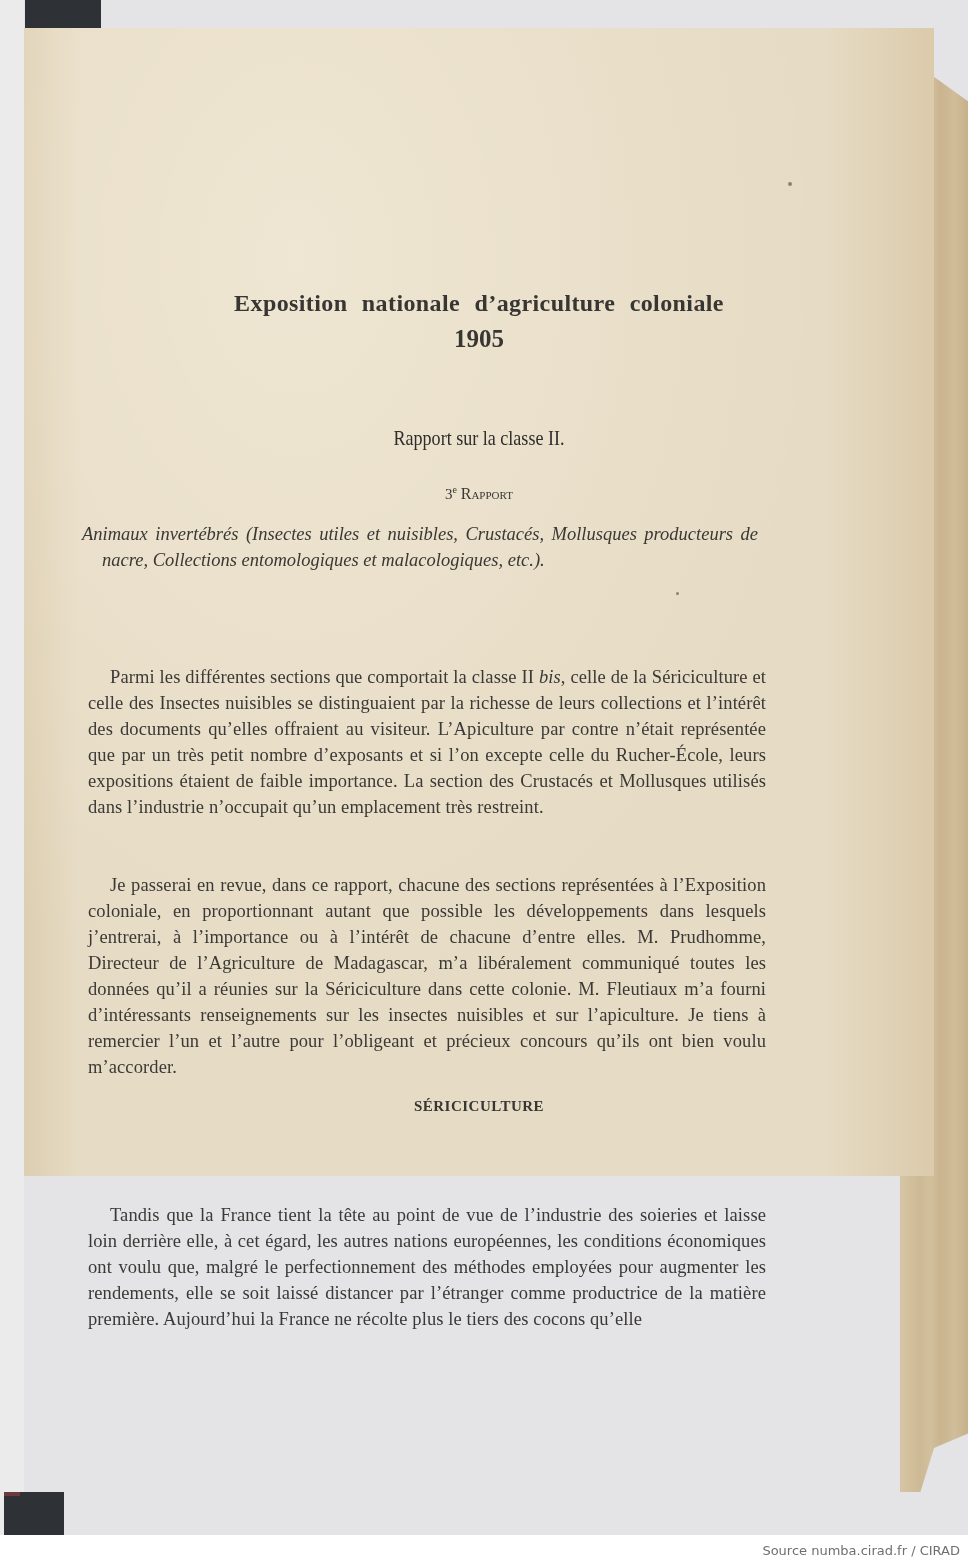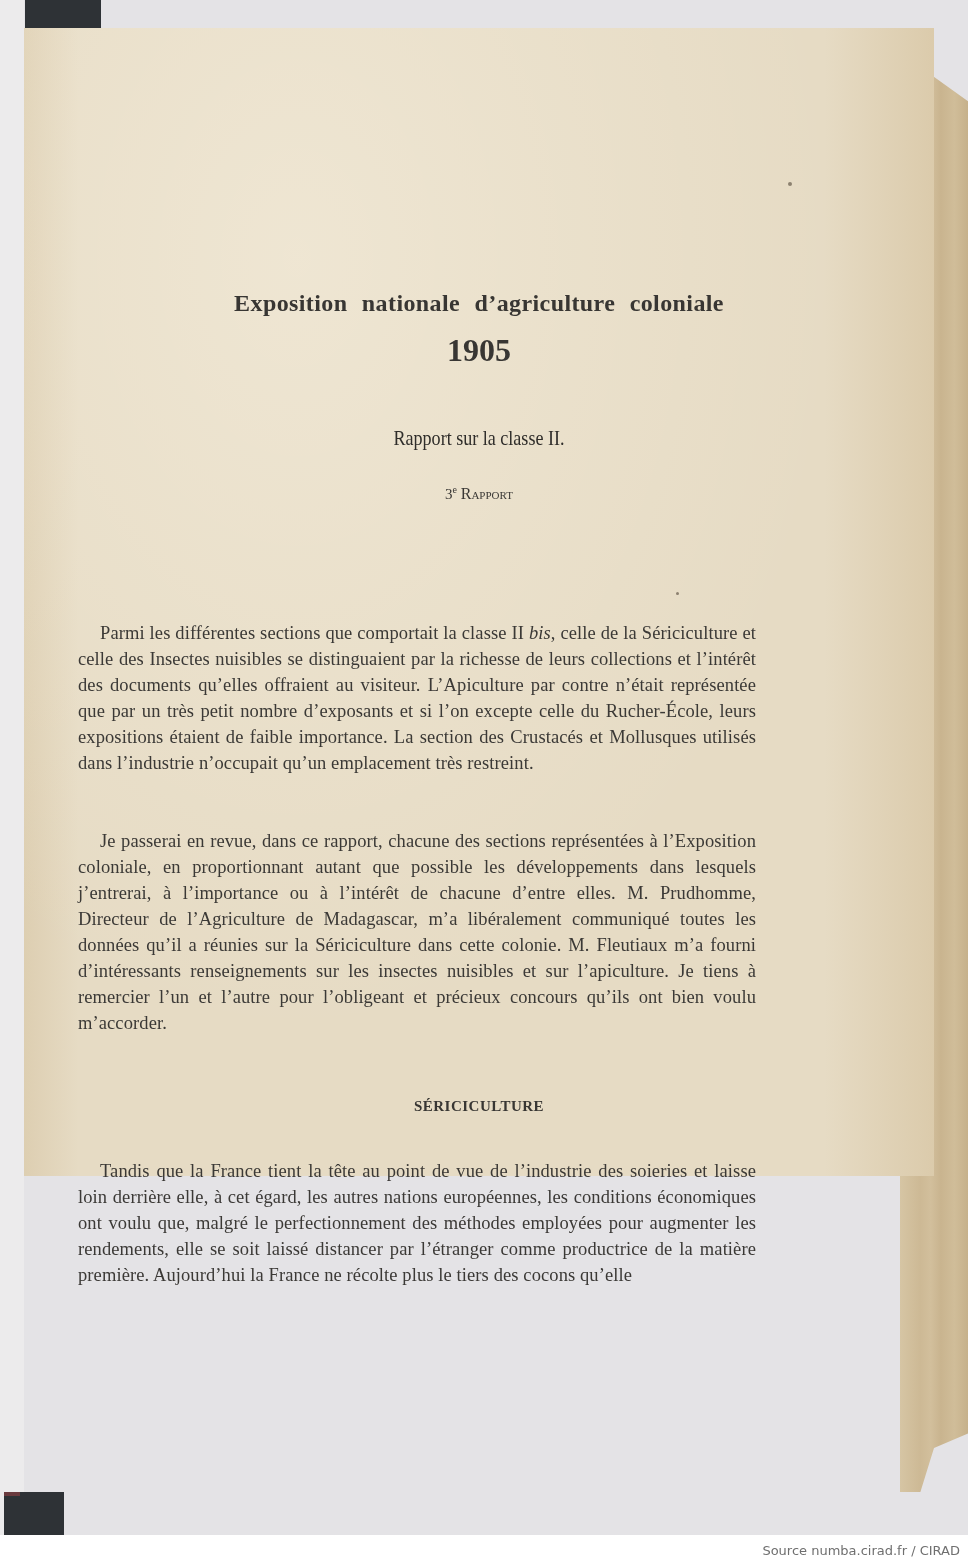--- a/index.html
+++ b/index.html
@@ -44,7 +44,7 @@
   .main-title {
     top:262px; font-size:24px; font-weight:bold; letter-spacing:0.4px; word-spacing:8px; color:#383633;
   }
-  .year { top:304px; font-size:32px; font-weight:bold; color:#383633; }
+  .year { top:297px; font-size:25px; font-weight:bold; color:#383633; }
   .report-title {
     top:398px; font-size:21px; color:#2f2d2a; transform:scaleX(0.86); transform-origin:center;
   }

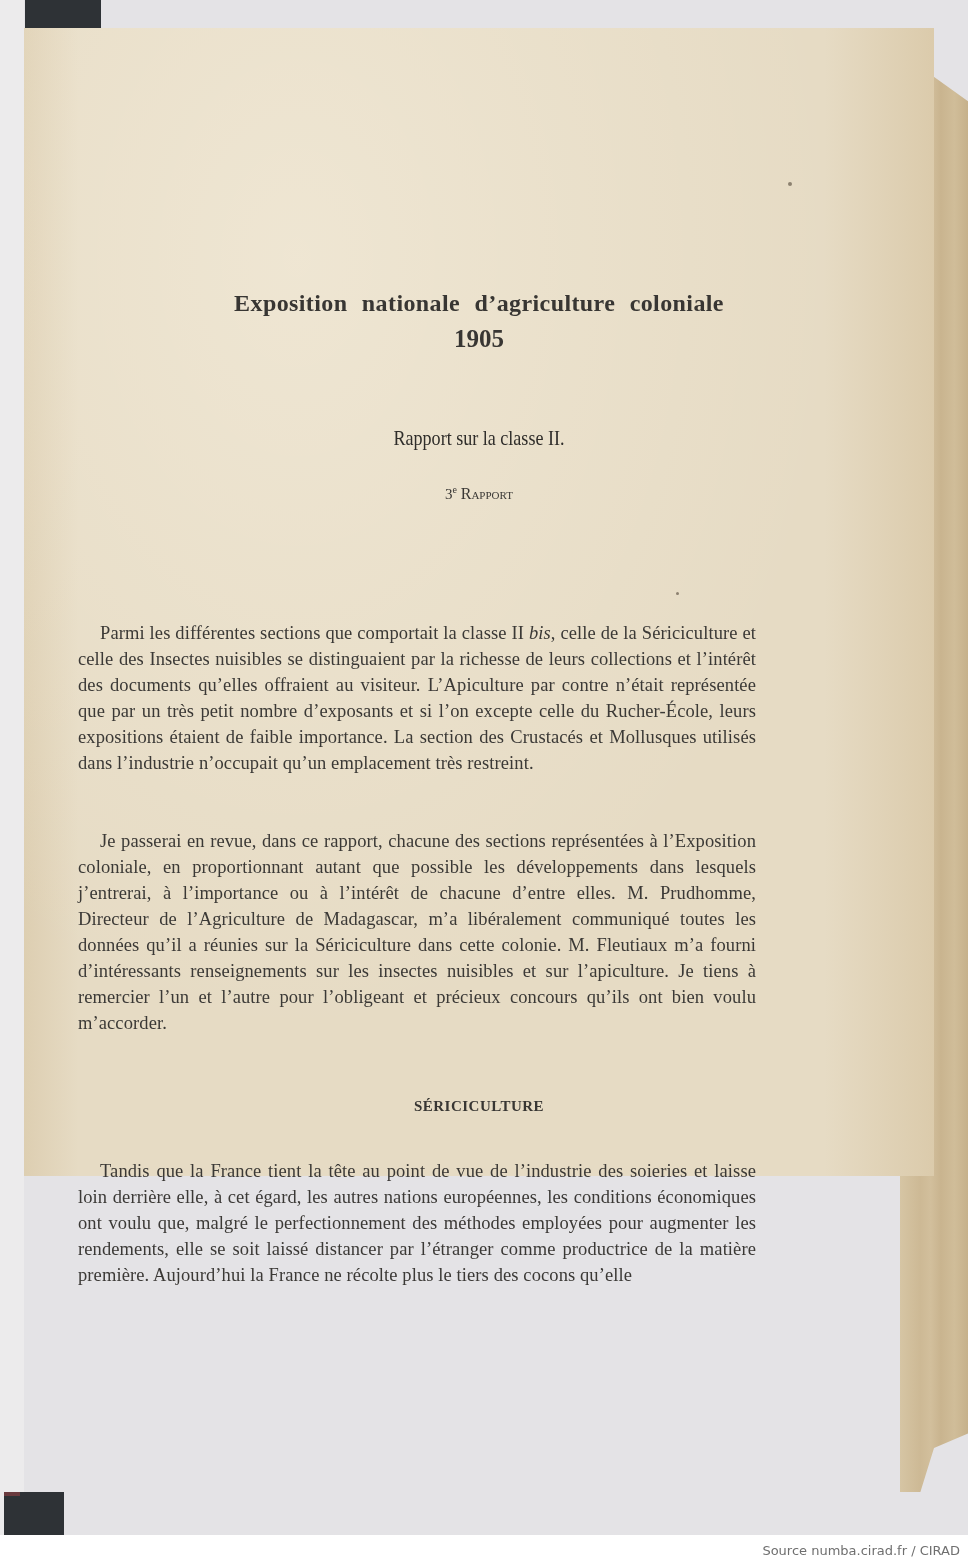--- a/index.html
+++ b/index.html
@@ -96,6 +96,9 @@
     <span class="sc">Rapport</span>
   </div>
 
+  <div class="subtitle">
+    <span class="first">Animaux invertébrés</span><span> (Insectes utiles et nuisibles, Crustacés, Mollusques producteurs de nacre, Collections entomologiques et malacologiques, etc.).</span>
+  </div>
 
   <div class="para p1">
     <span>Parmi les différentes sections que comportait la classe II </span><em>bis</em><span>, celle de la Sériciculture et celle des Insectes nuisibles se distinguaient par la richesse de leurs collections et l’intérêt des documents qu’elles offraient au visiteur. L’Apiculture par contre n’était représentée que par un très petit nombre d’exposants et si l’on excepte celle du Rucher-École, leurs expositions étaient de faible importance. La section des Crustacés et Mollusques utilisés dans l’industrie n’occupait qu’un emplacement très restreint.</span>

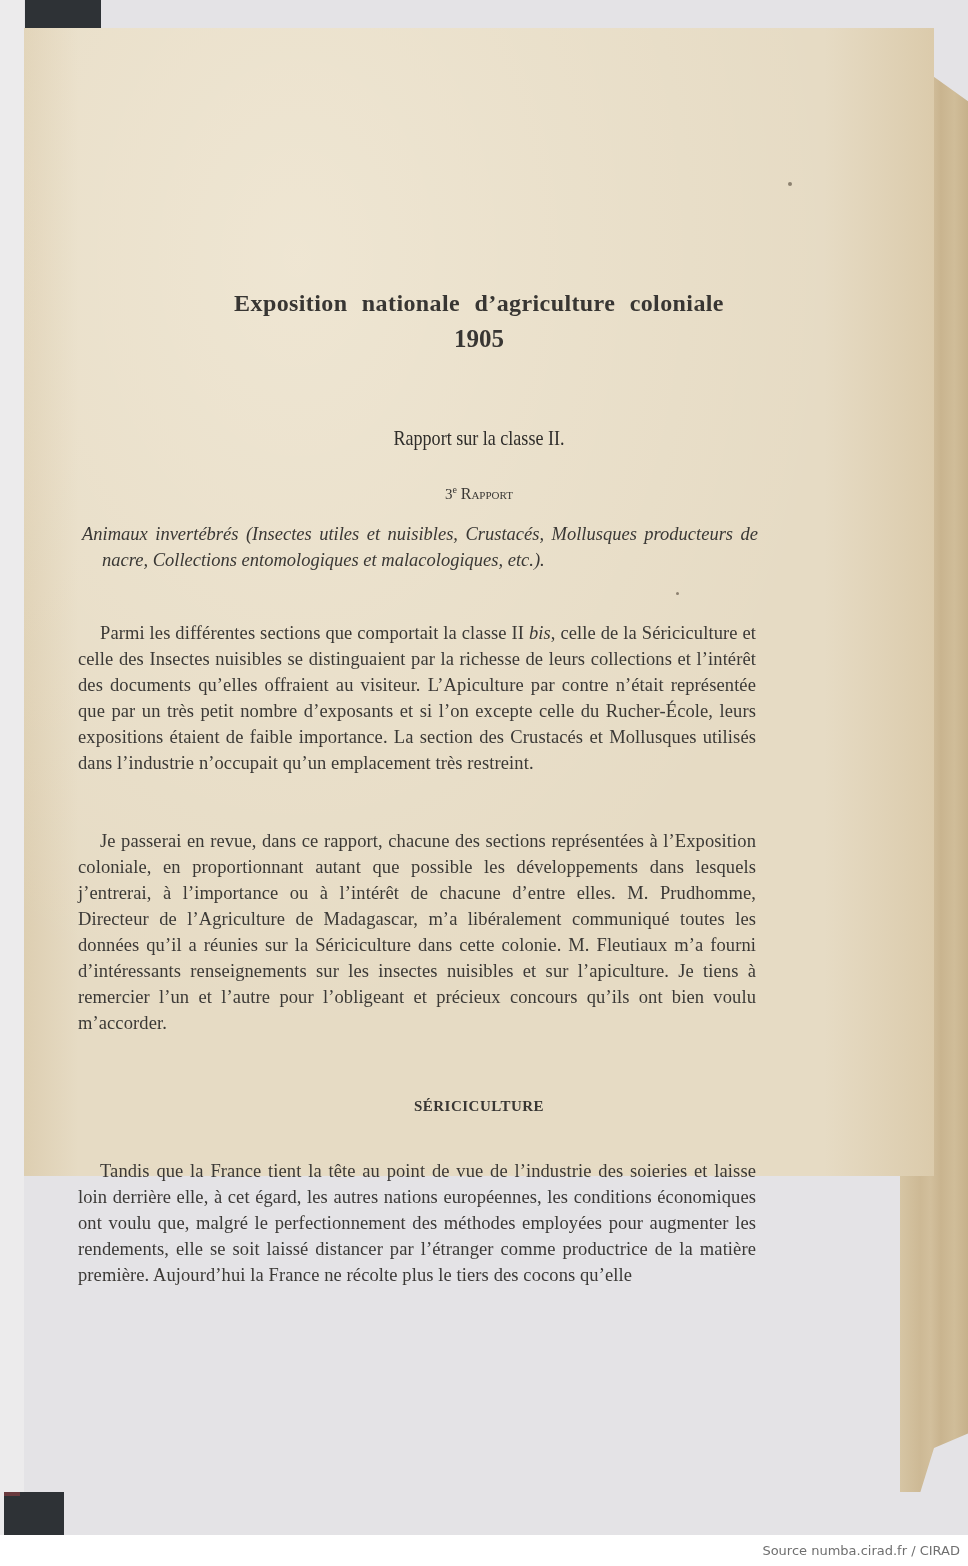--- a/index.html
+++ b/index.html
@@ -58,9 +58,9 @@
   }
   .subtitle span.first { margin-left:-20px; }
   .para {
-    position:absolute; left:54px; width:678px;
+    position:absolute; left:64px; width:678px;
     font-size:18.5px; line-height:26px; text-align:justify; color:#3b3936;
-    text-indent:22px; letter-spacing:0.1px;
+    text-indent:22px; letter-spacing:0.1px;margin-top:44px;
   }
   .p1 { top:592px; }
   .p2 { top:800px; }

